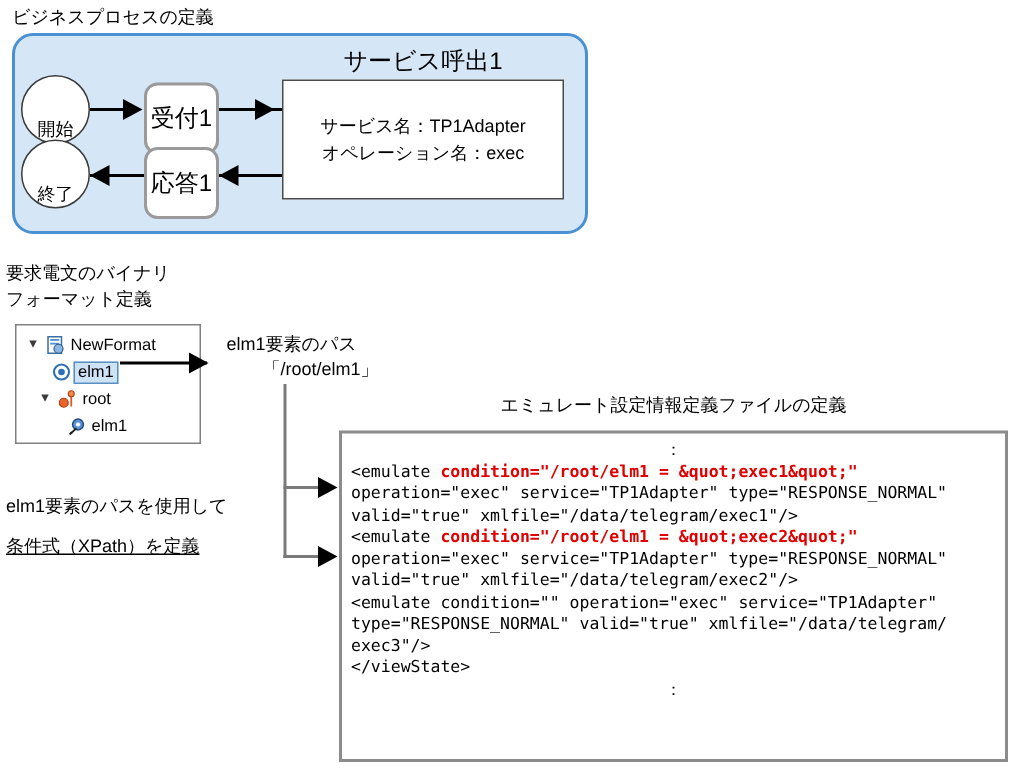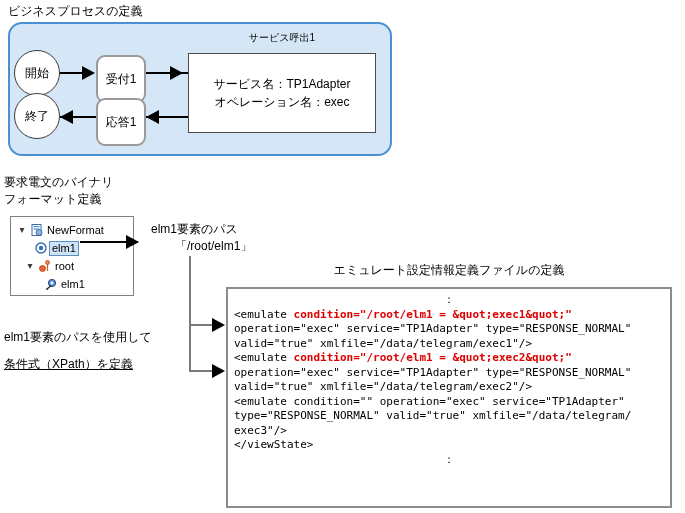--- a/index.html
+++ b/index.html
@@ -83,7 +83,7 @@
     top: 31px;
     width: 188px;
     text-align: center;
-    font-size: 10px;
+    font-size: 16px;
   }
 
   

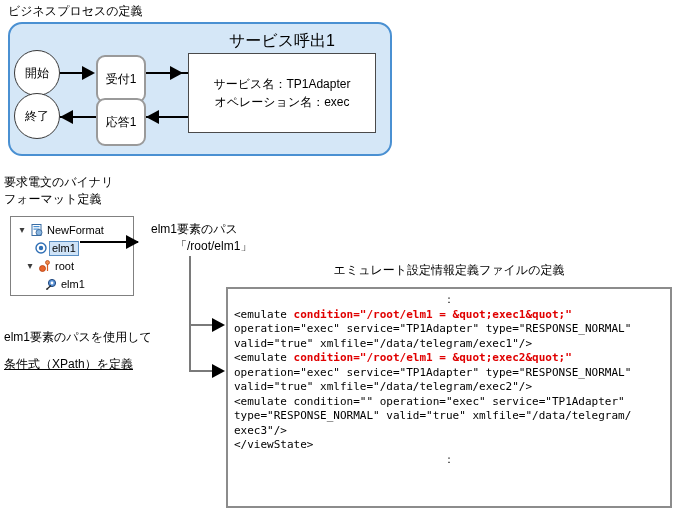--- a/index.html
+++ b/index.html
@@ -44,7 +44,7 @@
     border: 1px solid #3a3a3a;
     box-sizing: border-box;
     display: flex;
-    align-items: center;
+    align-items: flex-end;
     justify-content: center;
     font-size: 12px;
   }

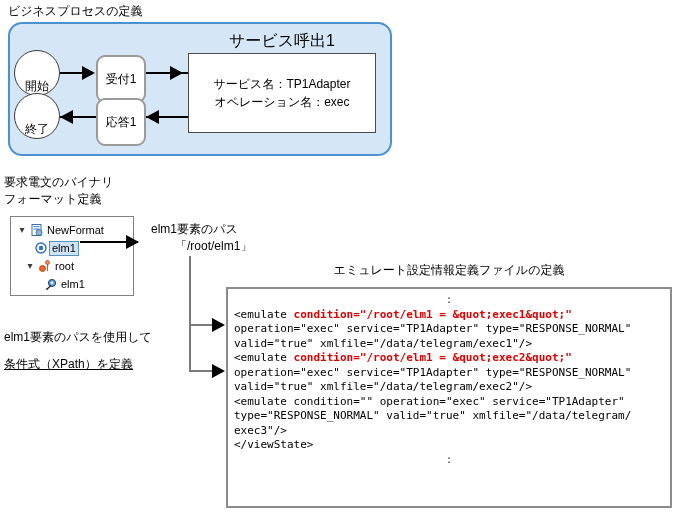--- a/index.html
+++ b/index.html
@@ -58,7 +58,7 @@
     display: flex;
     align-items: center;
     justify-content: center;
-    font-size: 12px;
+    font-size: 16px;
   }
   #service-box {
     left: 188px;

